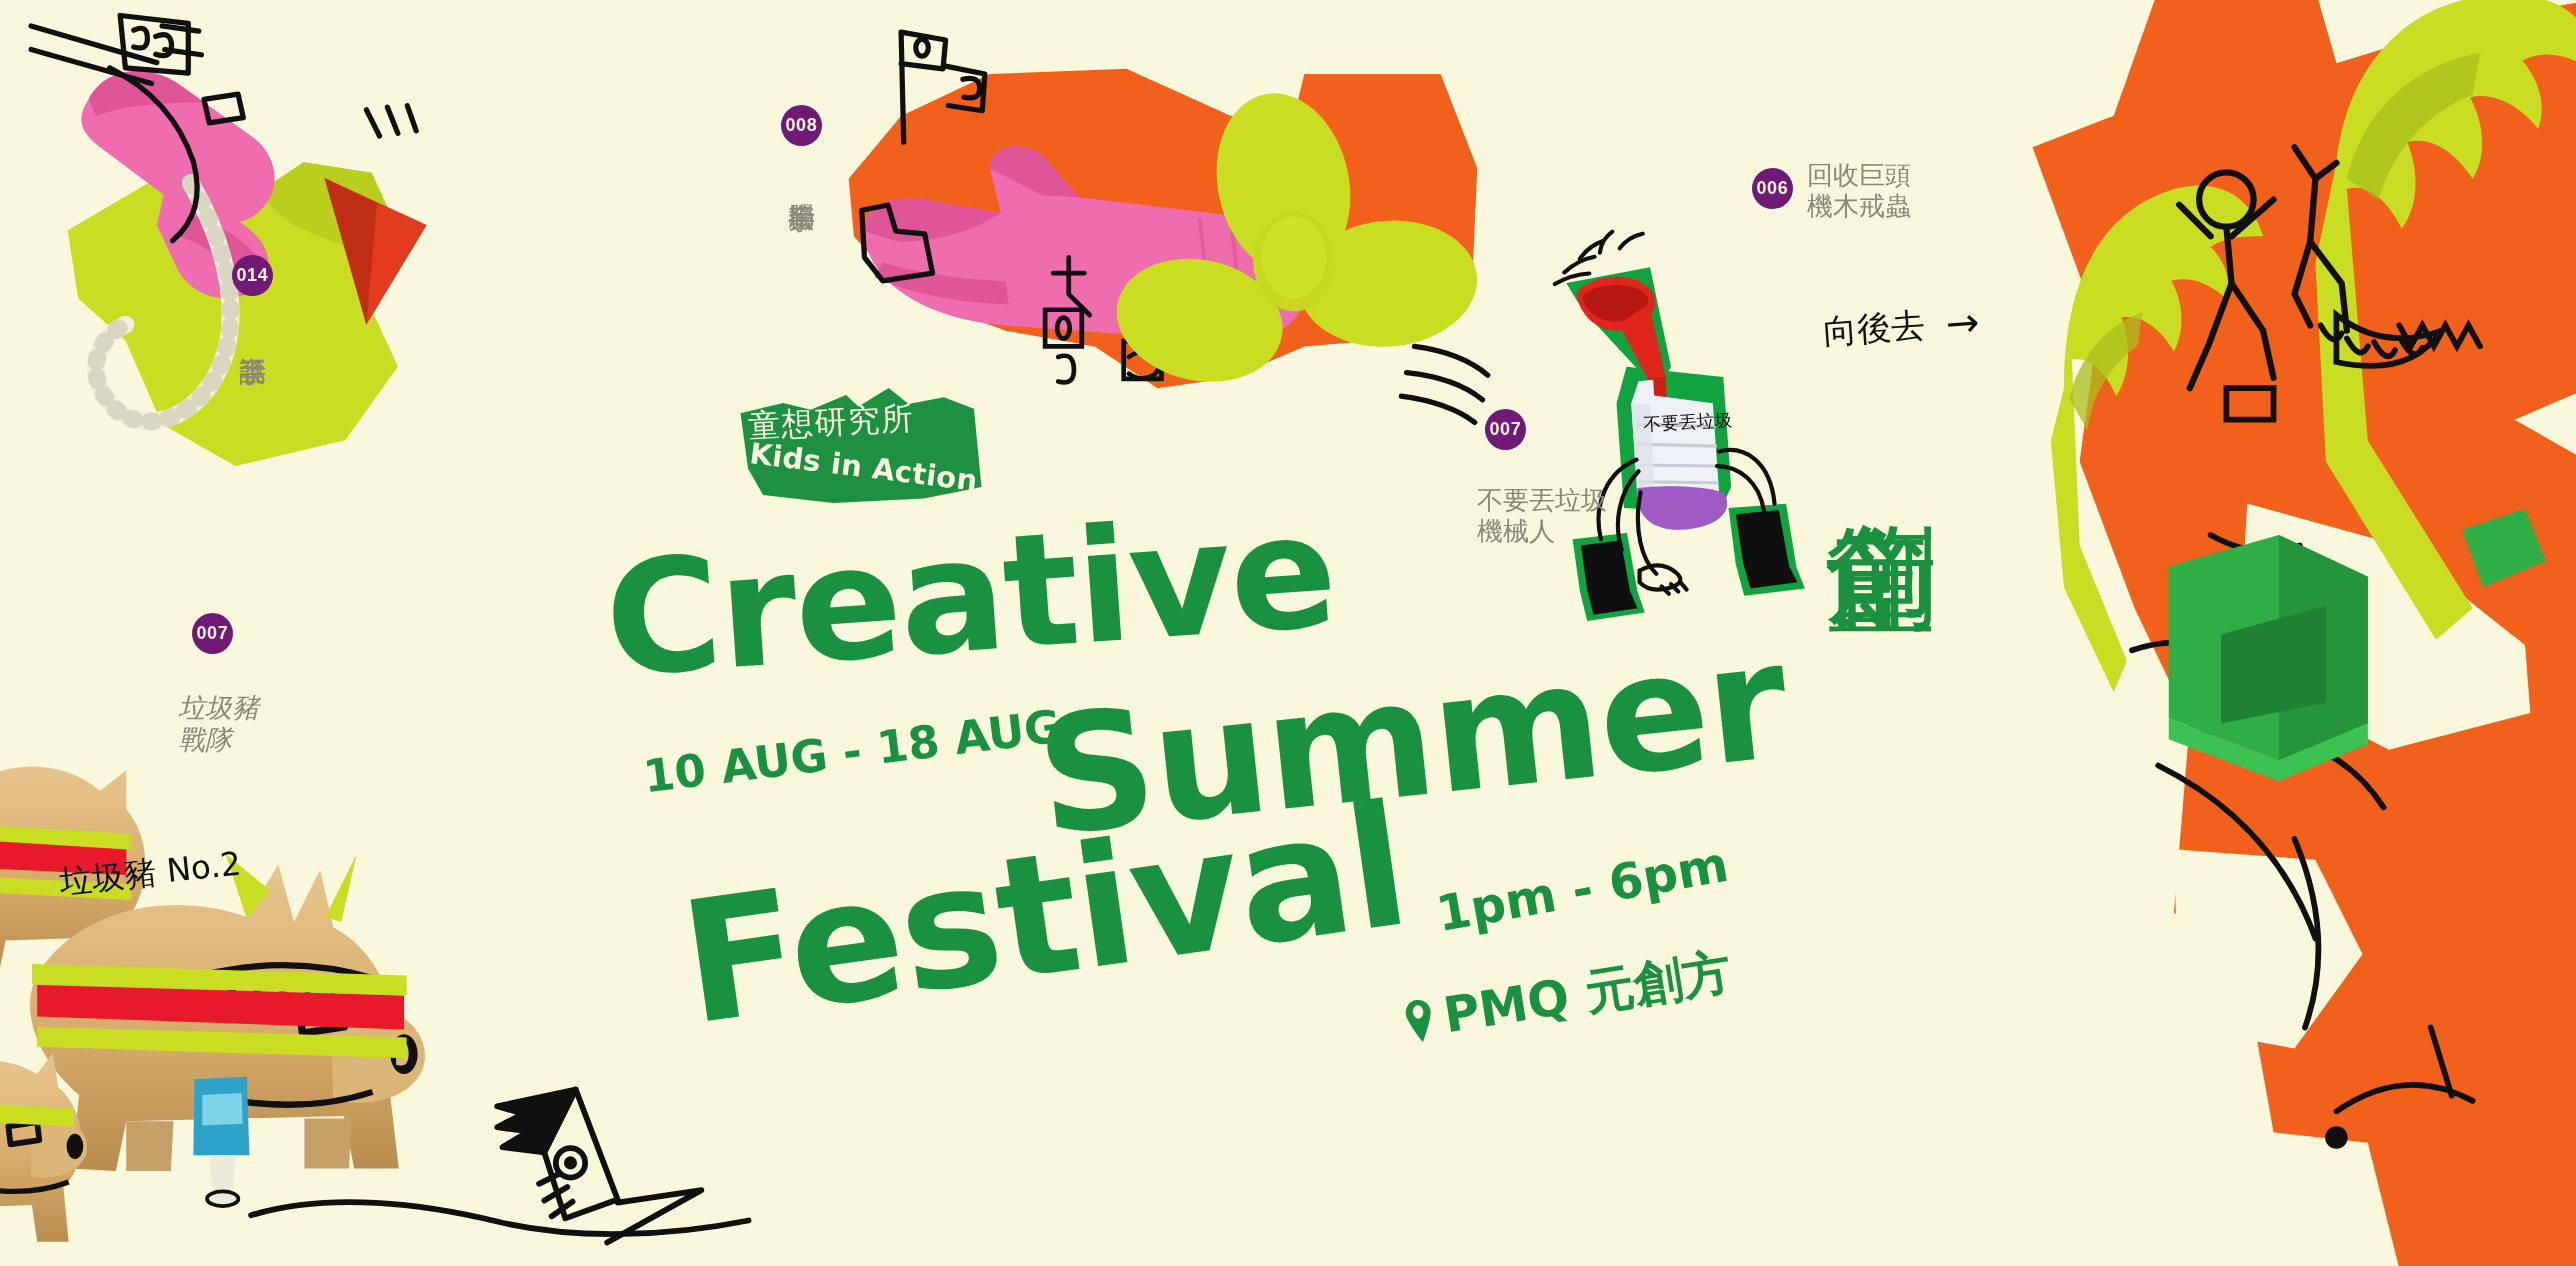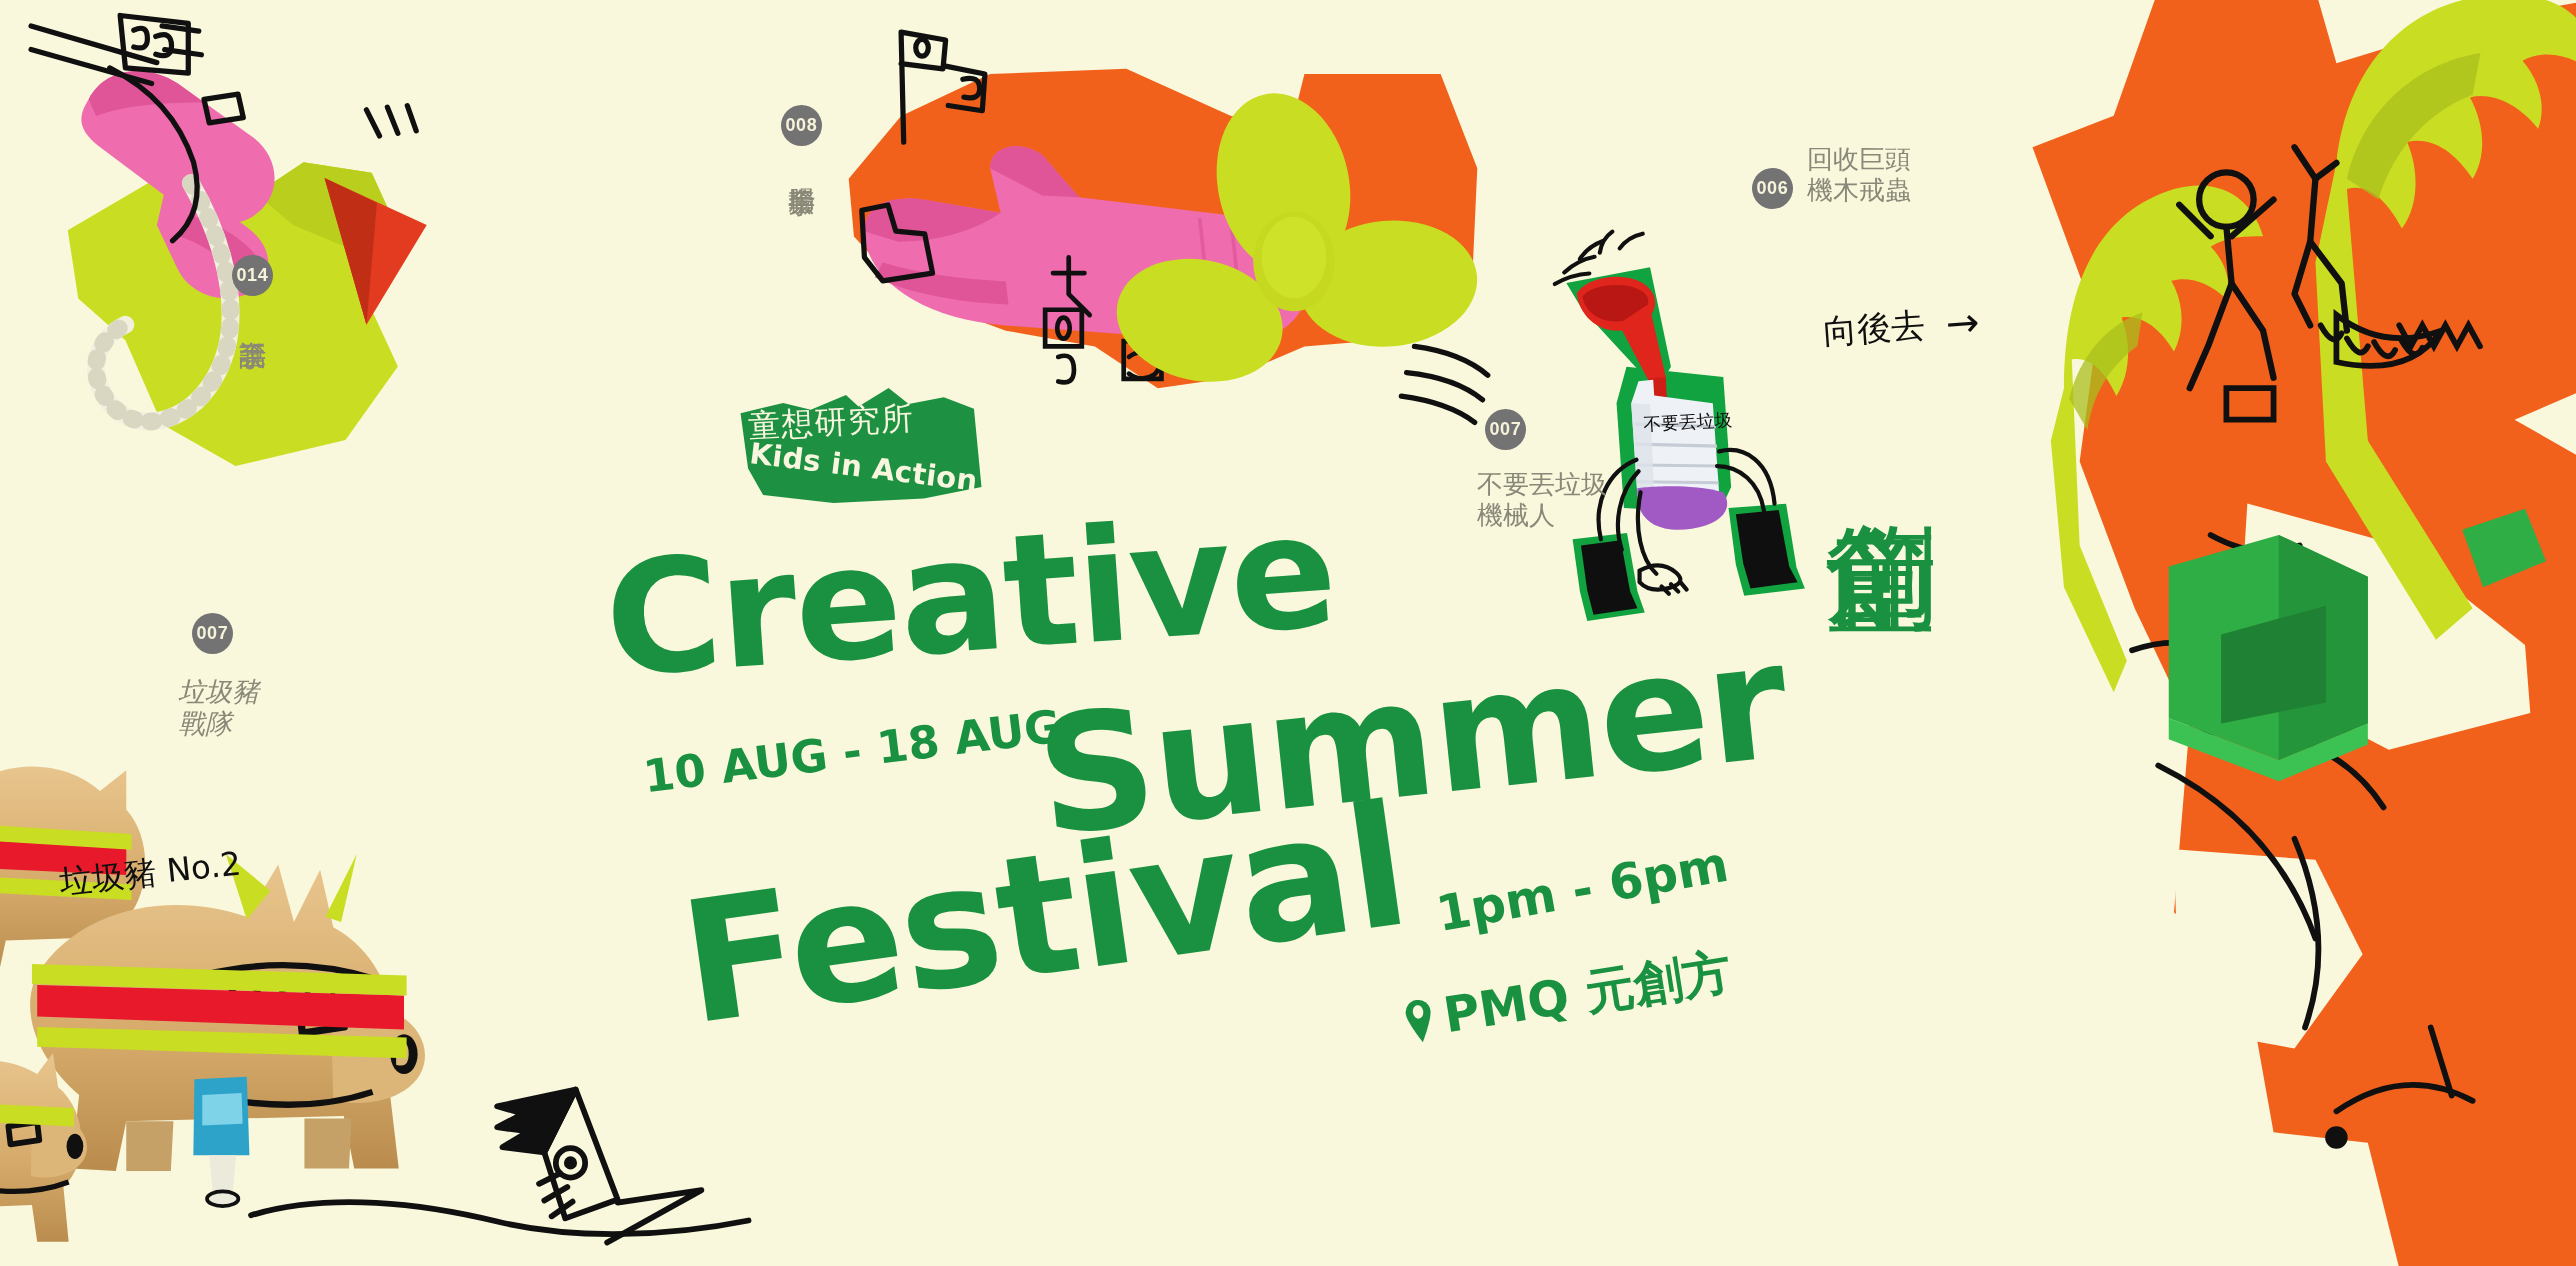--- a/index.html
+++ b/index.html
@@ -18,7 +18,7 @@
   .badge{
     position:absolute;
     border-radius:50%;
-    background:#737373;
+    background:#701a75;
     color:#f6f3da;
     display:flex;align-items:center;justify-content:center;
     font-family:"Liberation Sans",sans-serif;

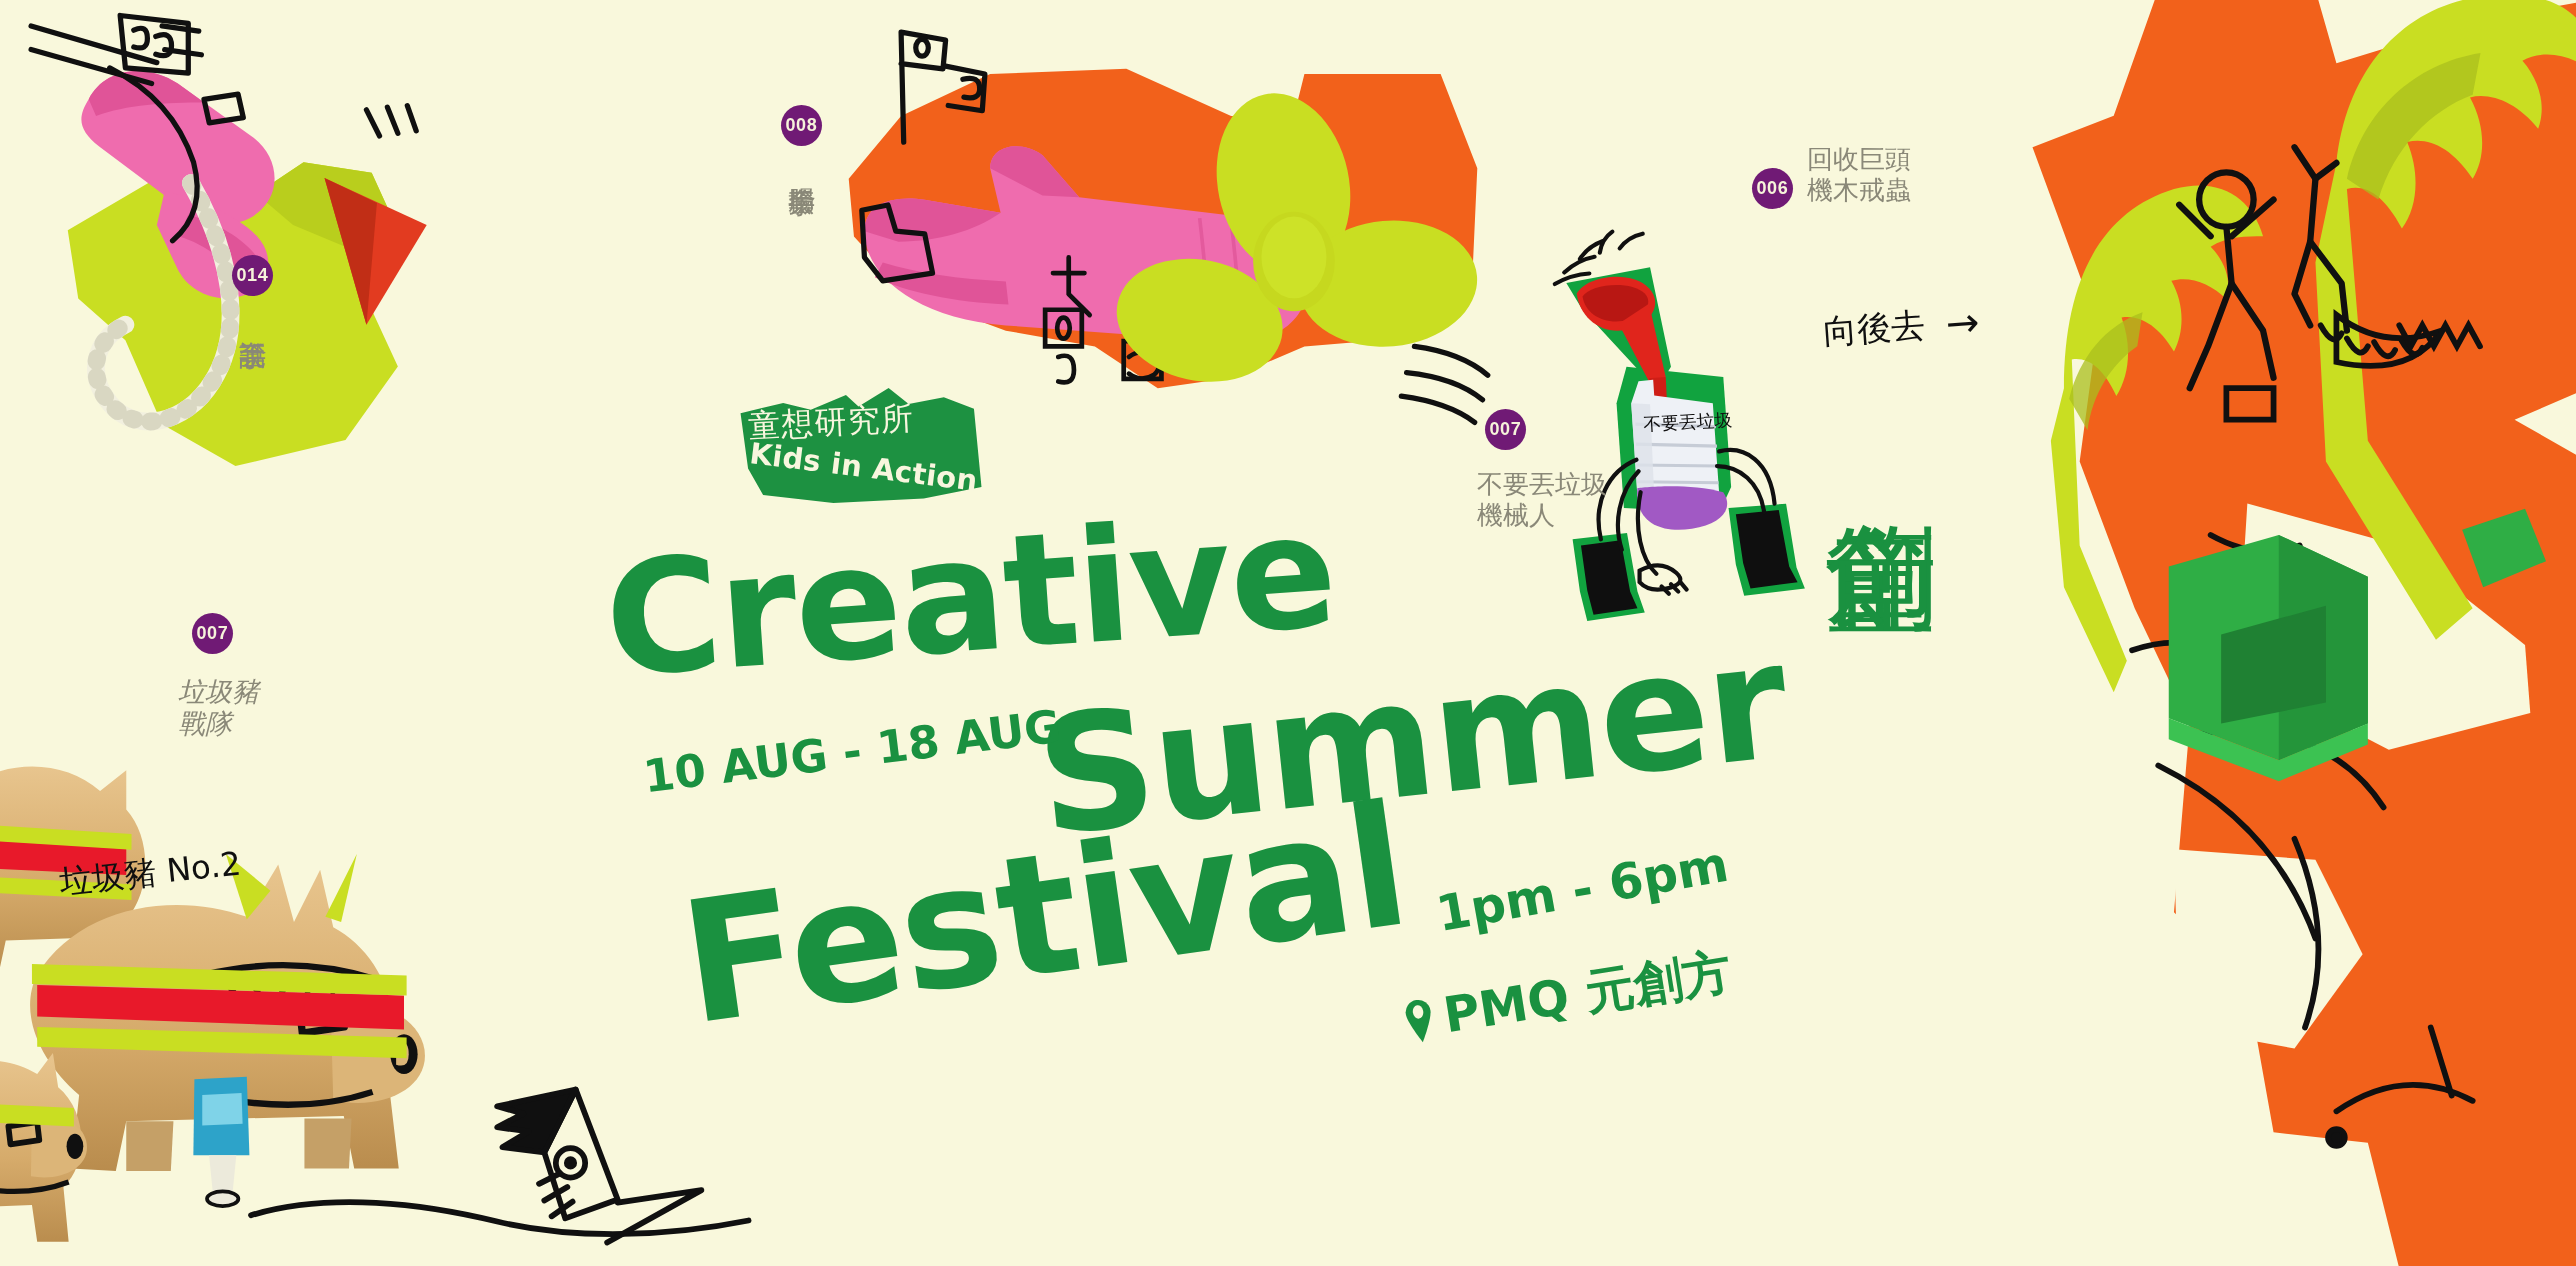--- a/index.html
+++ b/index.html
@@ -32,6 +32,7 @@
     font-weight:400;
     line-height:1.18;
     white-space:pre-line;
+    margin-top:16px;
   }
   .hand-label.vert{
     writing-mode:vertical-rl;

